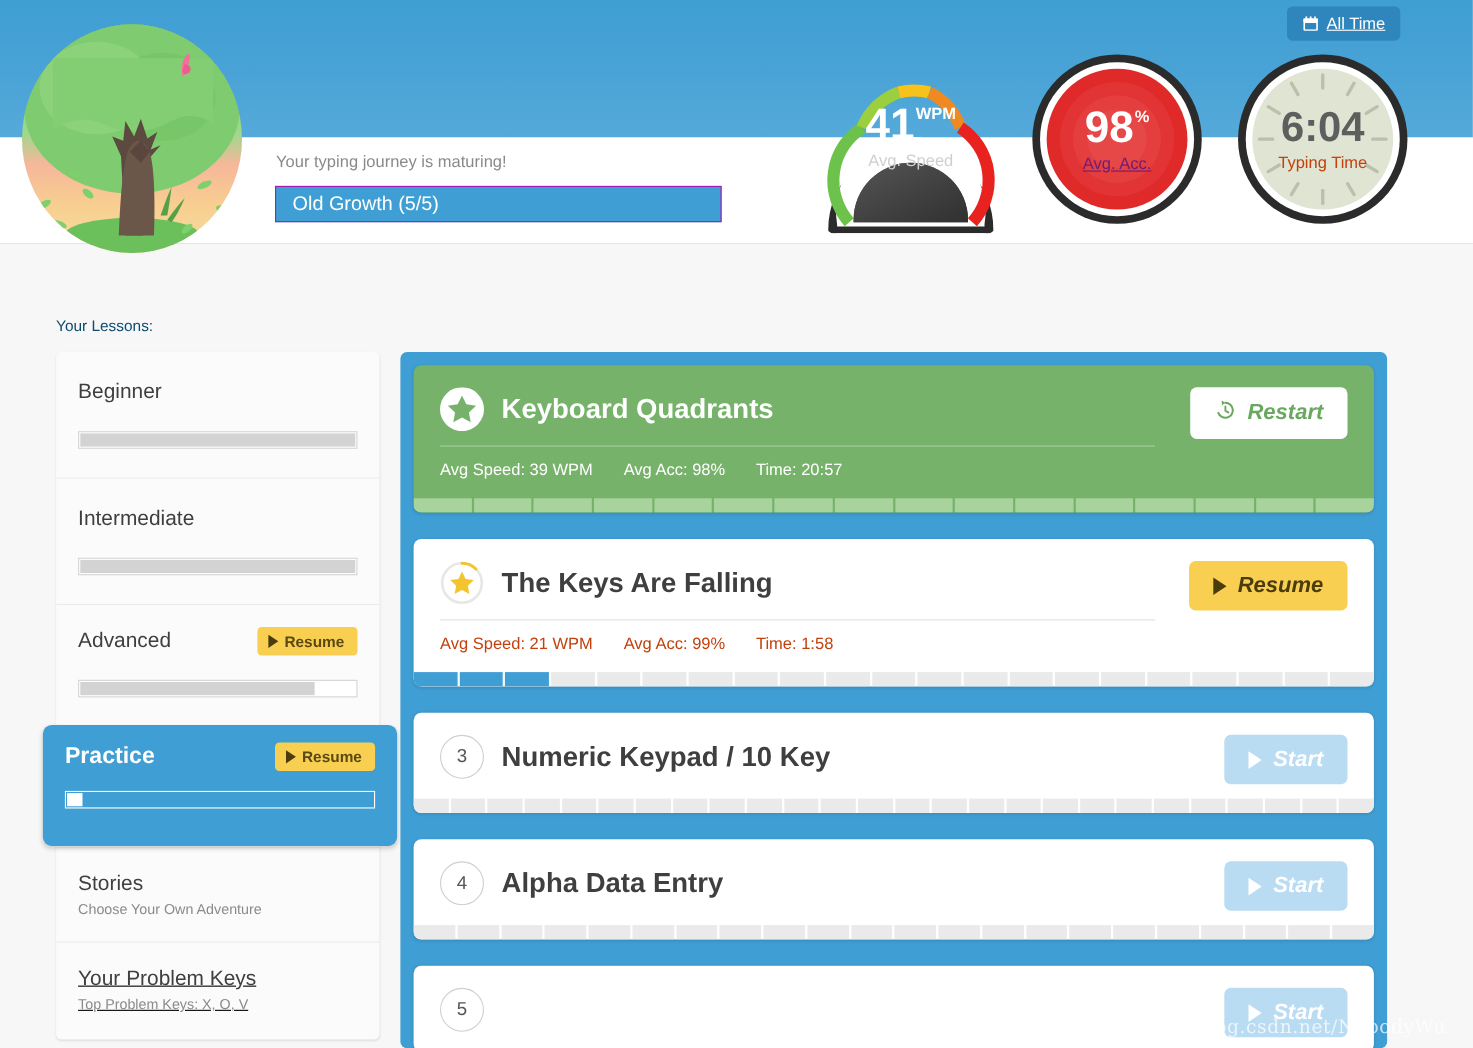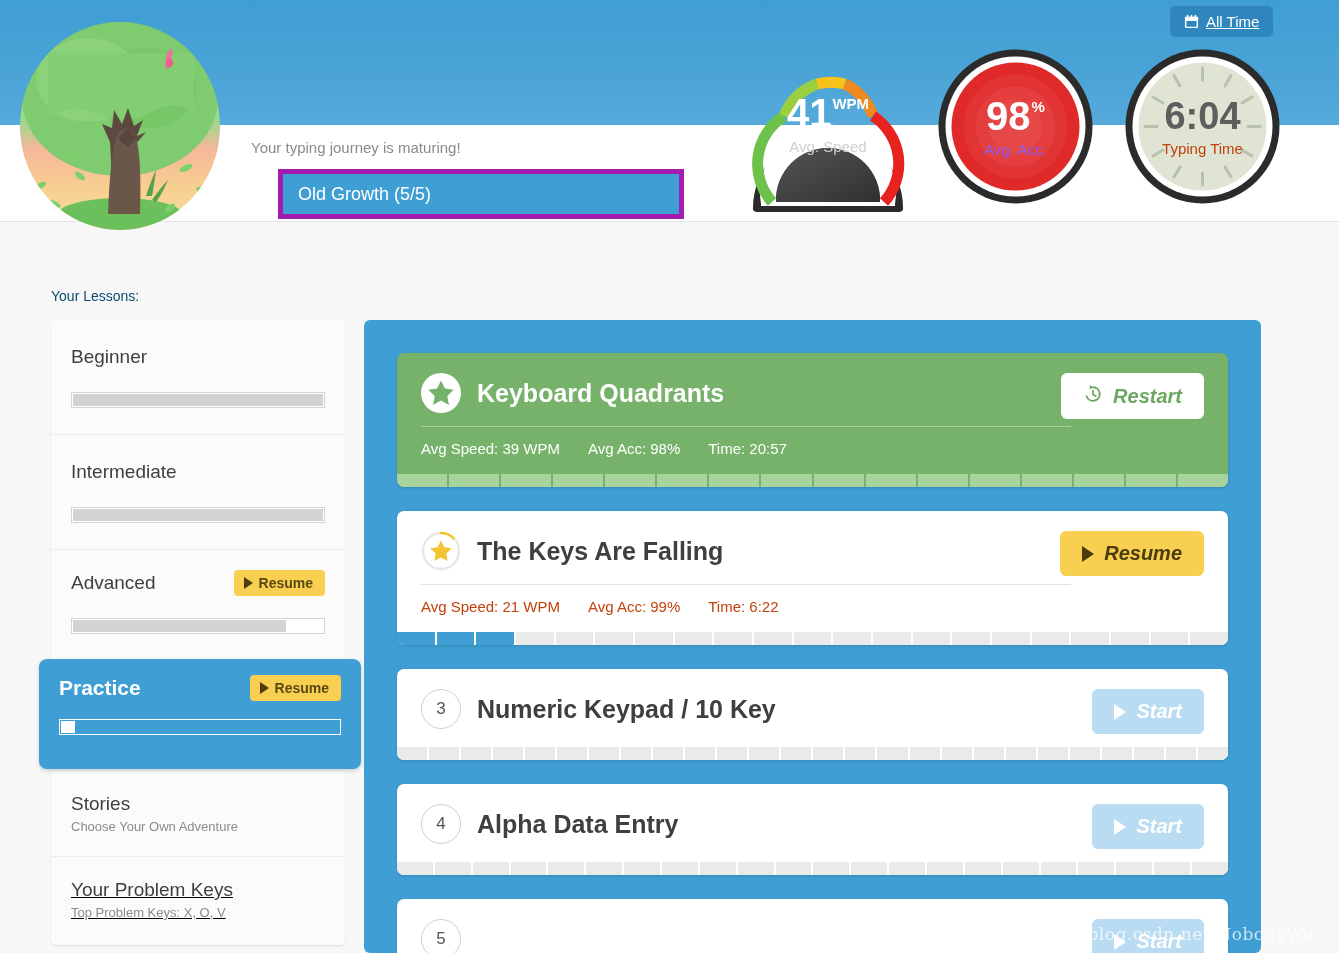--- a/index.html
+++ b/index.html
@@ -84,7 +84,7 @@
 
   #gauge-acc { left: 937px; top: 48px; width: 157px; height: 157px; }
   #gauge-acc .gauge-main, #gauge-acc .gauge-unit { color: #ffffff; }
-  #gauge-acc .gauge-sub { color: #8b5cf6; }
+  #gauge-acc .gauge-sub { color: #701a75; text-decoration: underline; }
 
   #gauge-time { left: 1124px; top: 48px; width: 157px; height: 157px; }
   #gauge-time .gauge-main { color: #5e5e5e; font-size: 38px; }

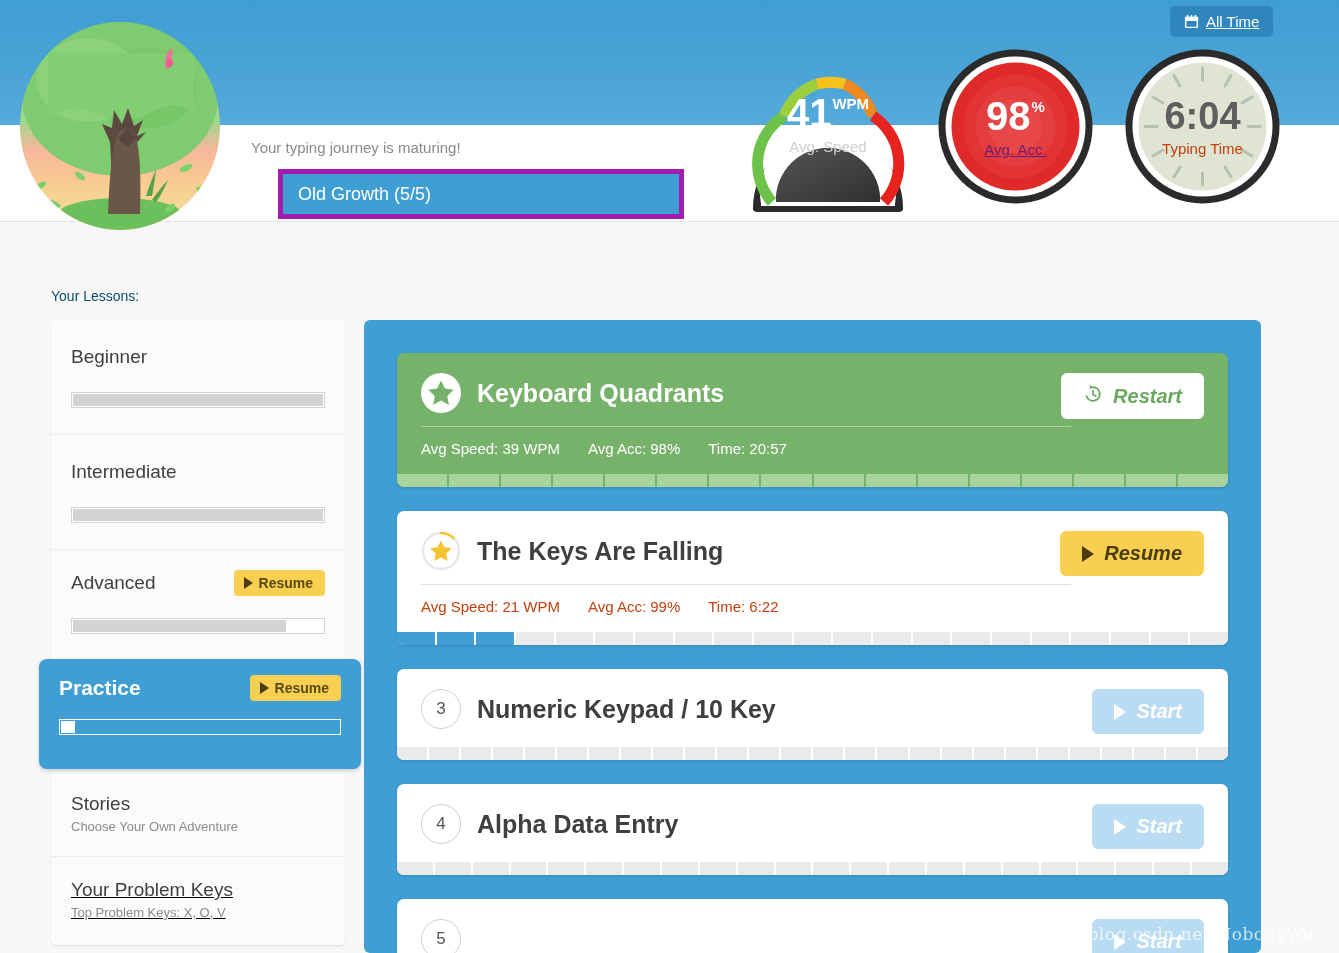--- a/index.html
+++ b/index.html
@@ -55,9 +55,9 @@
   }
   .levelbar {
     position: absolute; left: 250px; top: 169px;
-    width: 406px; height: 50px;
-    background: #3f9ed3; border: 5px solid #a21caf;
-    display: flex; align-items: center; margin-left: 28px;
+    width: 406px; height: 33px;
+    background: #3f9ed3; border: 1px solid #a21caf;
+    display: flex; align-items: center;
   }
   .levelbar .lv-label {
     color: #ffffff; font-size: 18px; padding-left: 15px;

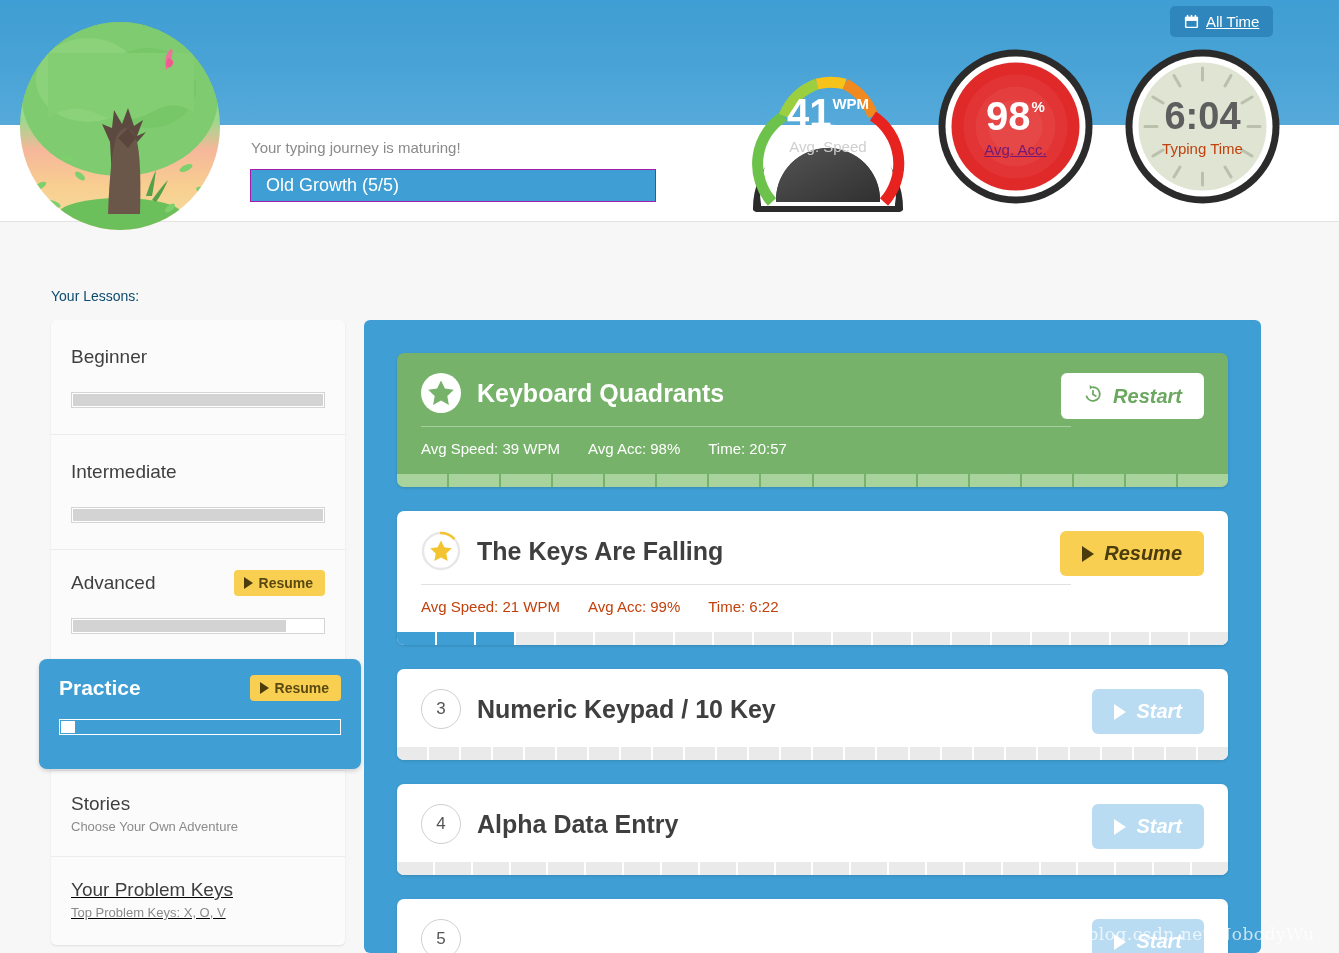--- a/index.html
+++ b/index.html
@@ -144,7 +144,7 @@
     position: absolute; left: 364px; top: 320px;
     width: 897px; height: 633px;
     background: #3f9ed3; border-radius: 6px;
-    padding: 33px;
+    padding: 12px;
   }
   .task-card {
     position: relative;

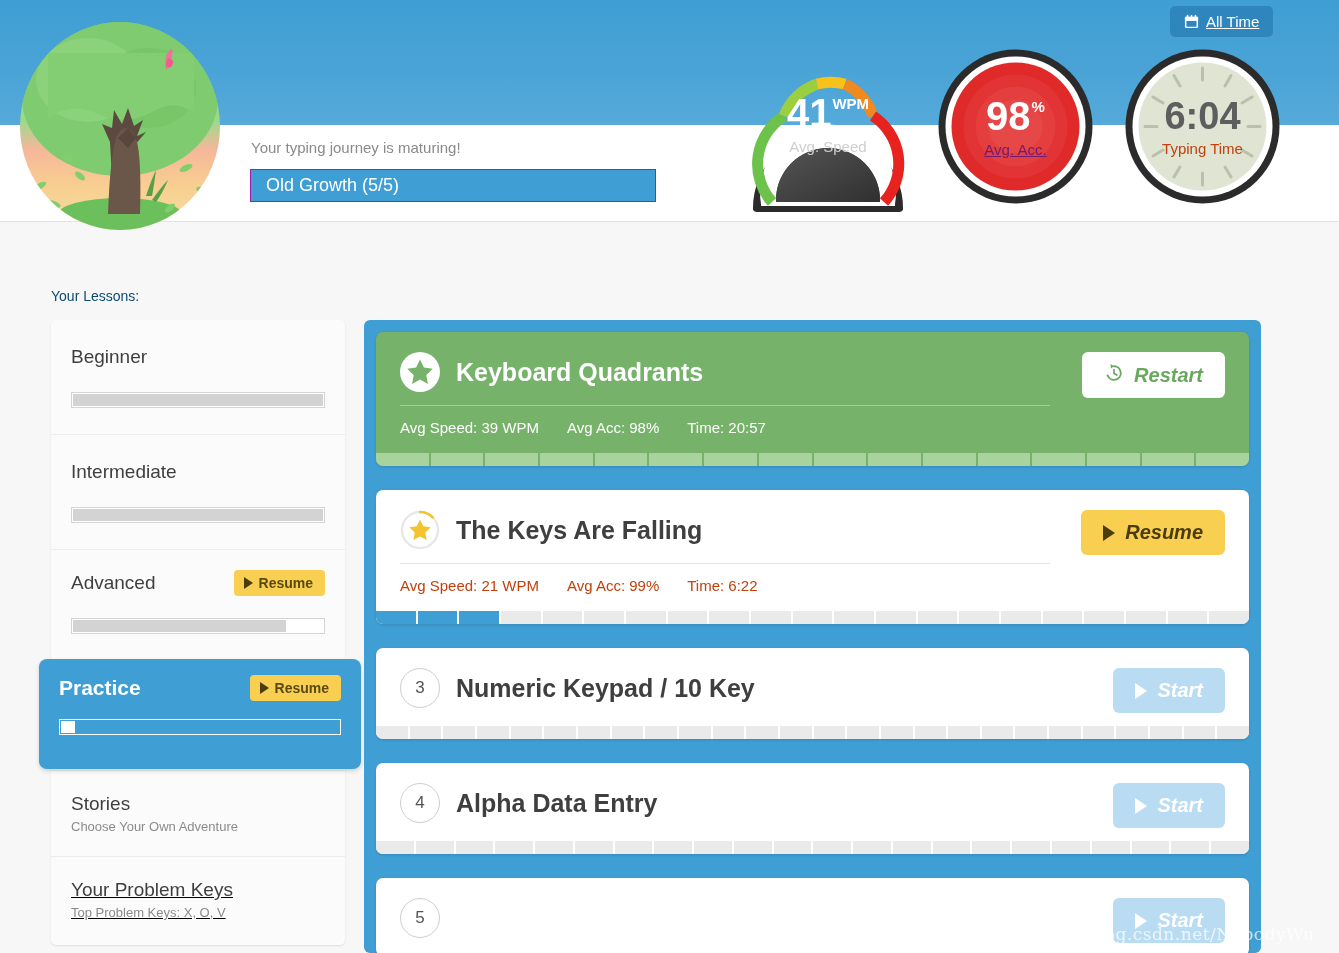--- a/index.html
+++ b/index.html
@@ -479,7 +479,7 @@
         <div class="tc-stats">
           <span>Avg Speed: 21 WPM</span>
           <span>Avg Acc: 99%</span>
-          <span>Time: 6:22</span>
+          <span>Time: 1:58</span>
         </div>
       </div>
       <div class="act-btn act-resume">

